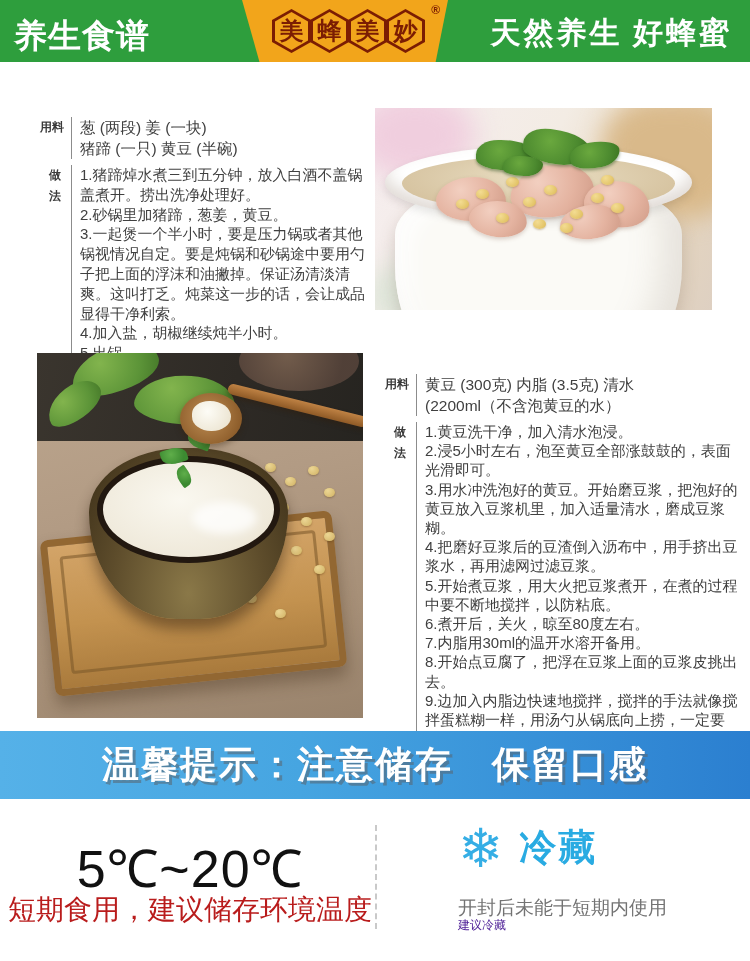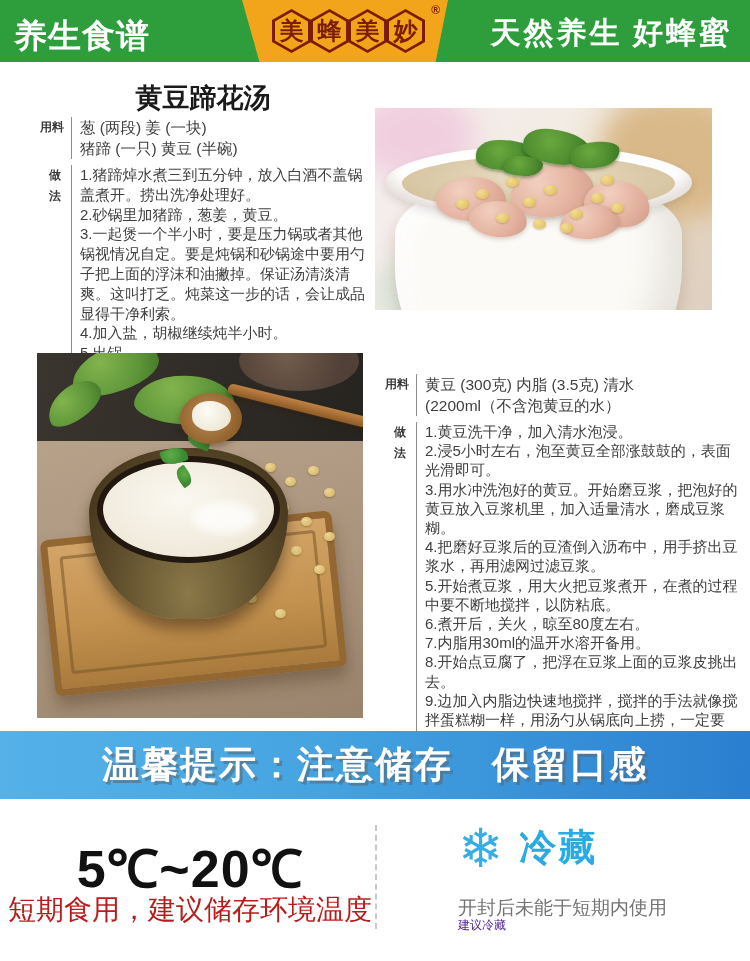--- a/index.html
+++ b/index.html
@@ -135,7 +135,6 @@
     <div class="header-right-slogan">天然养生 好蜂蜜</div>
   </div>
 
-  <div class="recipe-title" style="left:33px; top:80px; width:340px;">黄豆蹄花汤</div>
 
   <div class="info-row" style="left:33px; top:117px;">
     <div class="row-label">用料</div>

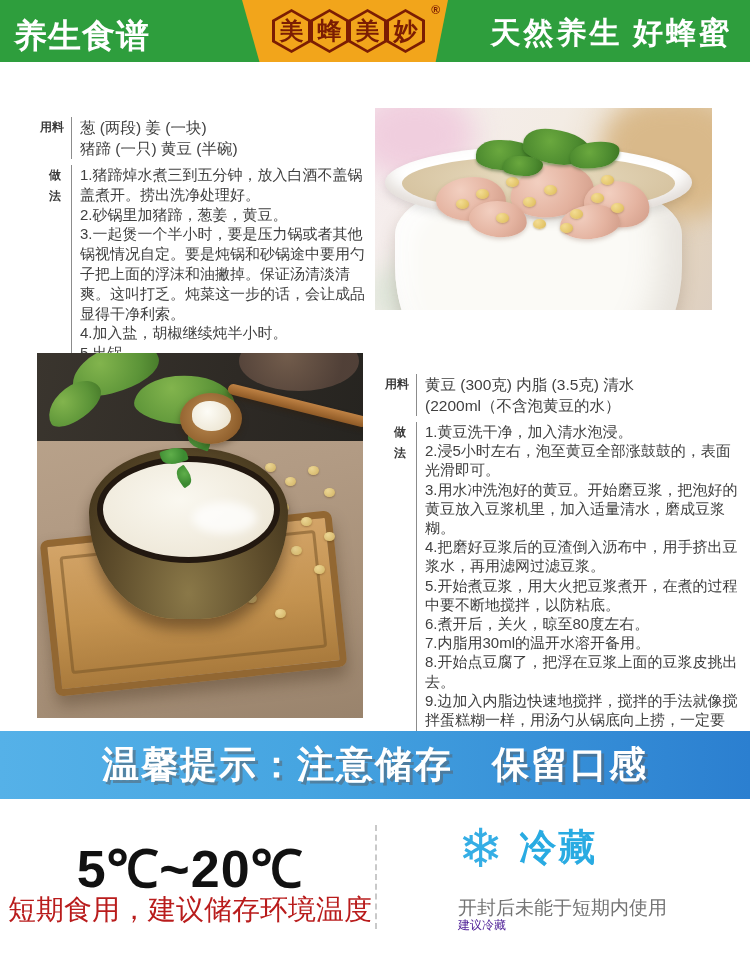--- a/index.html
+++ b/index.html
@@ -99,7 +99,7 @@
 
   
   .storage { position:absolute; left:0; top:799px; width:750px; height:162px; background:#ffffff; }
-  .temp-range { position:absolute; left:0; top:32px; width:380px; text-align:center; font-size:52px; font-weight:bold; color:#111111; letter-spacing:1px; }
+  .temp-range { position:absolute; left:0; top:32px; width:380px; text-align:center; font-size:52px; font-weight:normal; color:#111111; letter-spacing:1px; }
   .temp-note { position:absolute; left:0; top:92px; width:380px; text-align:center; font-size:28px; color:#b91c1c; }
   .dashed-divider { position:absolute; left:375px; top:26px; height:104px; border-left:2px dashed #c9c9c9; }
   .fridge-row { position:absolute; left:458px; top:22px; display:flex; align-items:center; }

